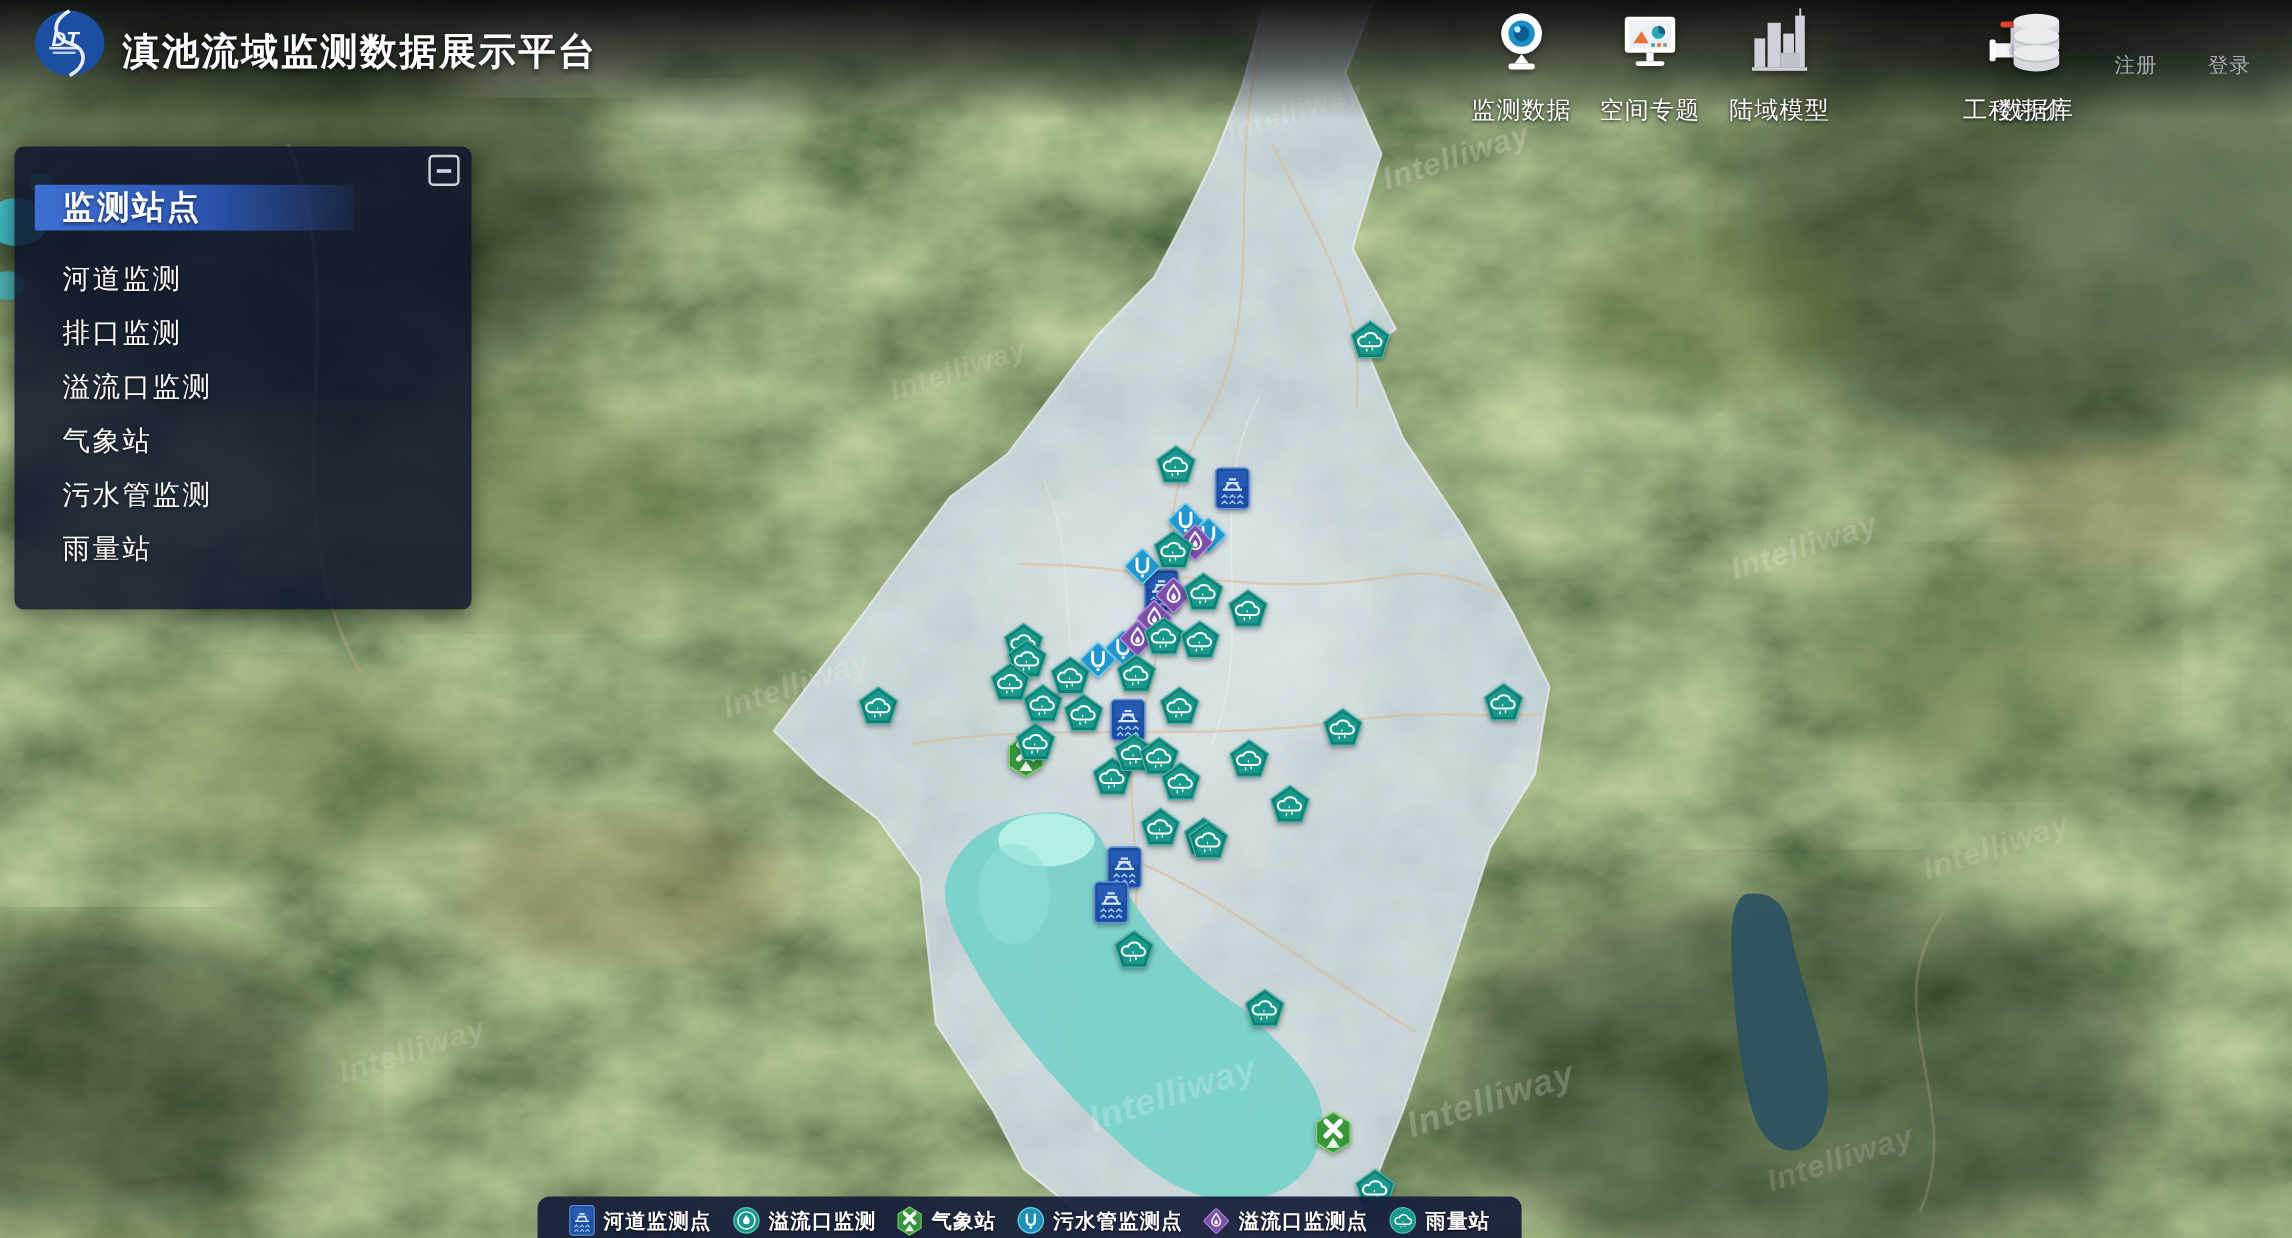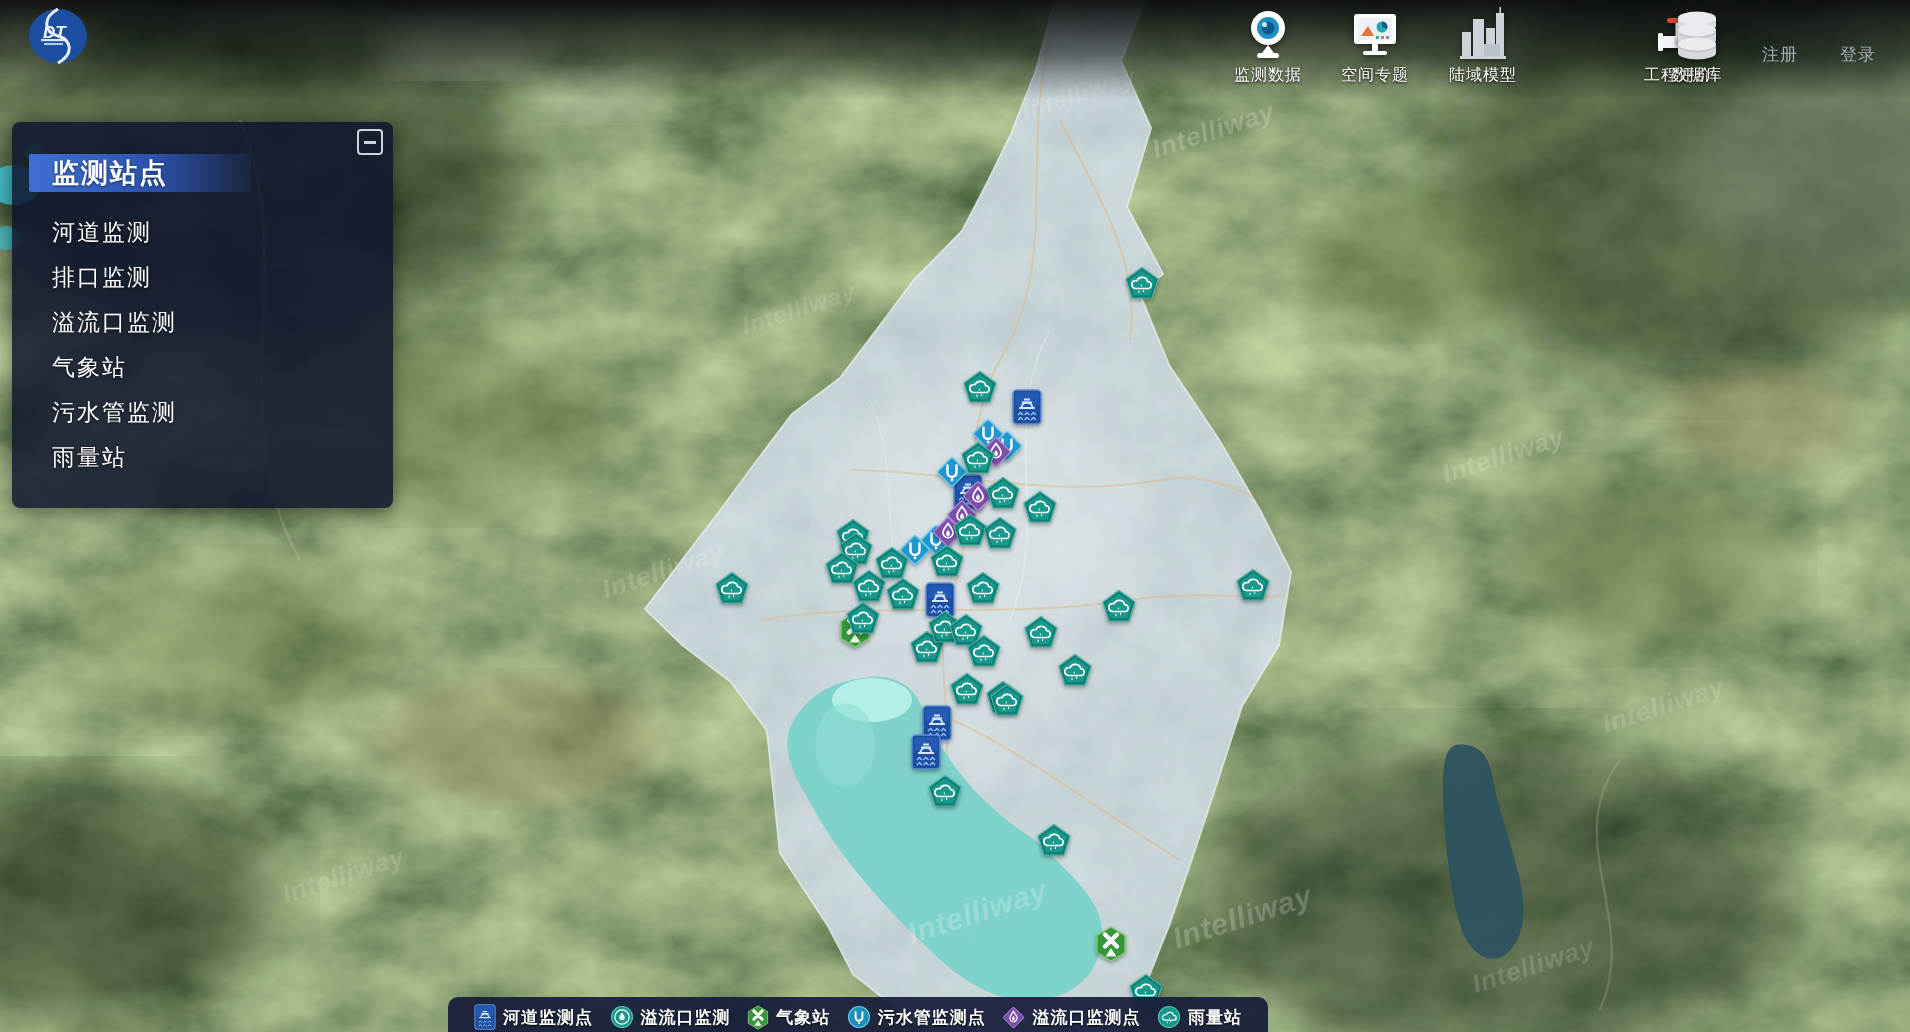--- a/index.html
+++ b/index.html
@@ -672,6 +672,7 @@
       <rect x="16" y="35" width="19" height="2" fill="#fff" opacity=".7"></rect>
       <text x="15" y="30" font-size="17" font-style="italic" font-weight="bold" fill="#f2f5fa" font-family="Liberation Sans, sans-serif">DT</text>
     </svg>
+    <div id="title">滇池流域监测数据展示平台</div>
     <div id="navzone">
         <div class="nav-item" style="left: 1268px;">
       <div class="ico">

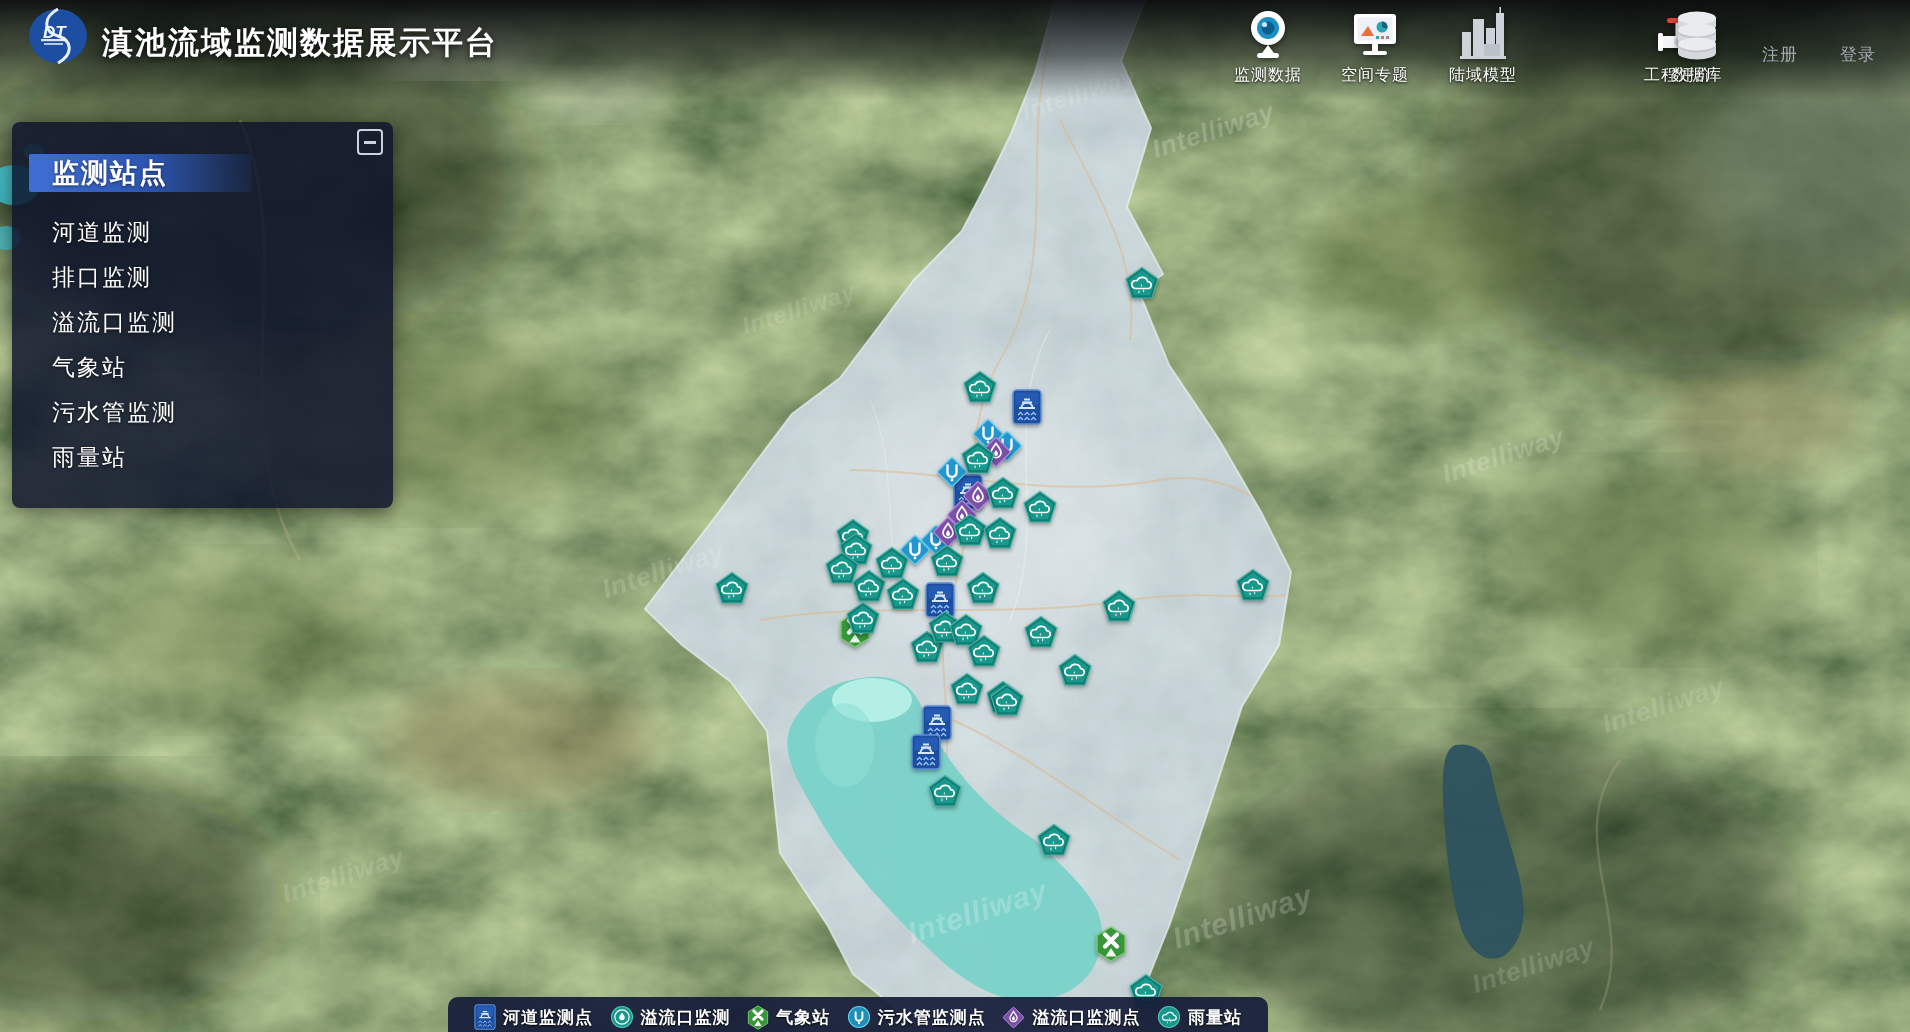--- a/index.html
+++ b/index.html
@@ -20,7 +20,7 @@
   .nav-item{position:absolute;top:4px;transform:translateX(-50%);display:flex;flex-direction:column;
        align-items:center;cursor:pointer;width:130px;}
   .nav-item .ico{height:58px;display:flex;align-items:flex-end;filter:drop-shadow(0 2px 3px rgba(0,0,0,.5));}
-  .nav-item .lbl{margin-top:3px;font-size:16px;color:#fff;text-shadow:0 1px 3px #000;letter-spacing:1px;}
+  .nav-item .lbl{margin-top:16px;font-size:20px;color:#fff;text-shadow:0 1px 3px #000;letter-spacing:1px;}
   #auth{position:absolute;top:15px;right:34px;display:flex;gap:42px;}
   #auth span{color:#a7adb6;font-size:17px;cursor:pointer;letter-spacing:1px;margin-top:28px;}
   

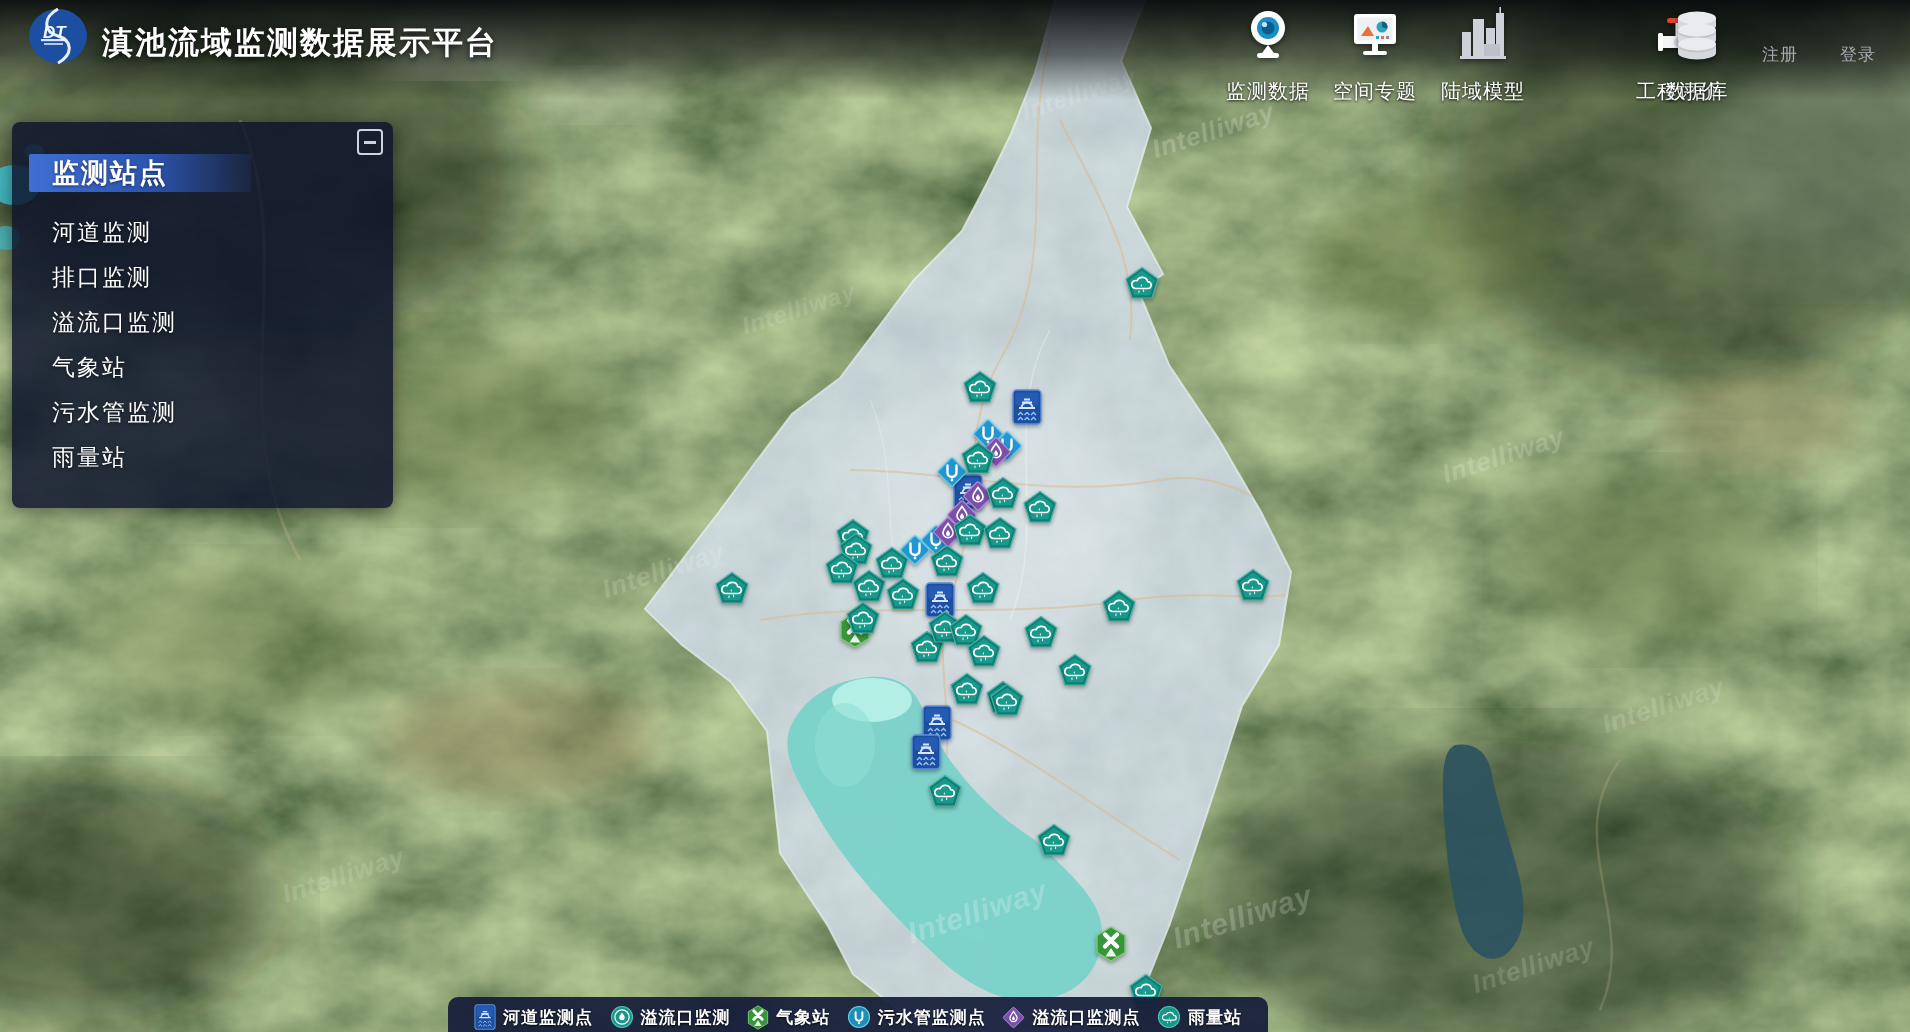--- a/index.html
+++ b/index.html
@@ -29,7 +29,7 @@
   #collapse-btn{position:absolute;top:7px;right:10px;width:22px;height:22px;border:2px solid #cdd3dc;
        border-radius:4px;display:flex;align-items:center;justify-content:center;cursor:pointer;}
   #collapse-btn i{display:block;width:12px;height:3px;background:#cdd3dc;}
-  #panel h2{position:absolute;left:17px;top:32px;width:222px;height:38px;margin:0;display:flex;align-items:center;
+  #panel h2{position:absolute;left:17px;top:32px;width:266px;height:38px;margin:0;display:flex;align-items:center;
        padding-left:23px;font-size:27px;color:#fff;font-weight:700;letter-spacing:2px;box-sizing:border-box;
        background:linear-gradient(90deg,#3f6fd4 0%,#2c54ae 55%,rgba(44,84,174,.12) 100%);border-radius:2px;
        text-shadow:0 1px 3px rgba(0,0,0,.5);}

